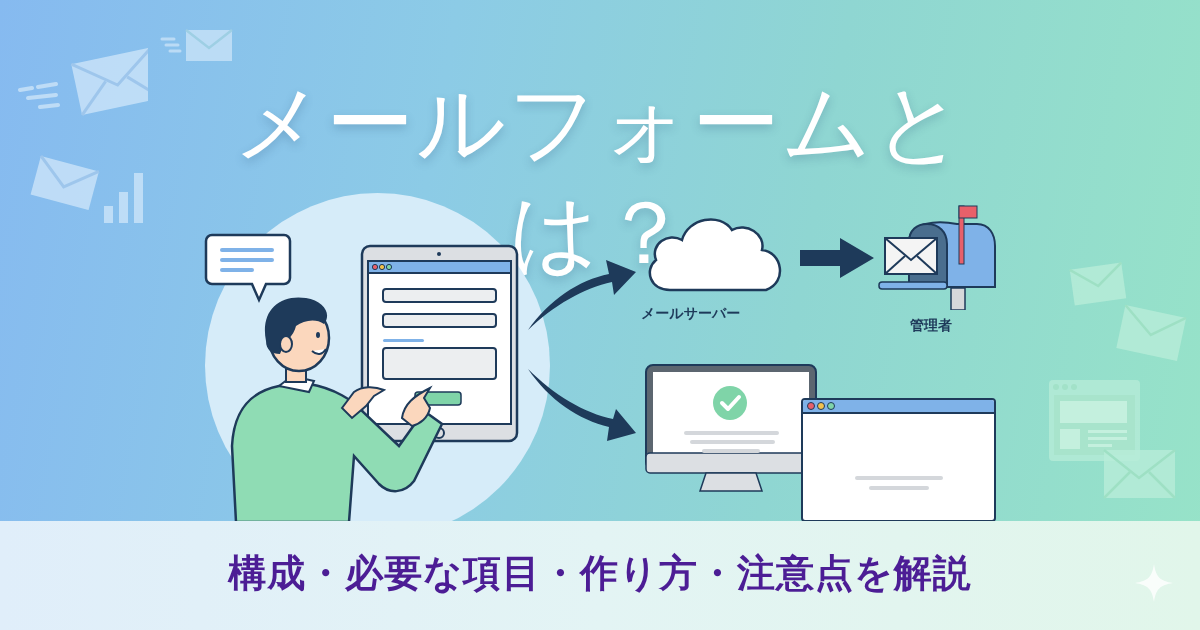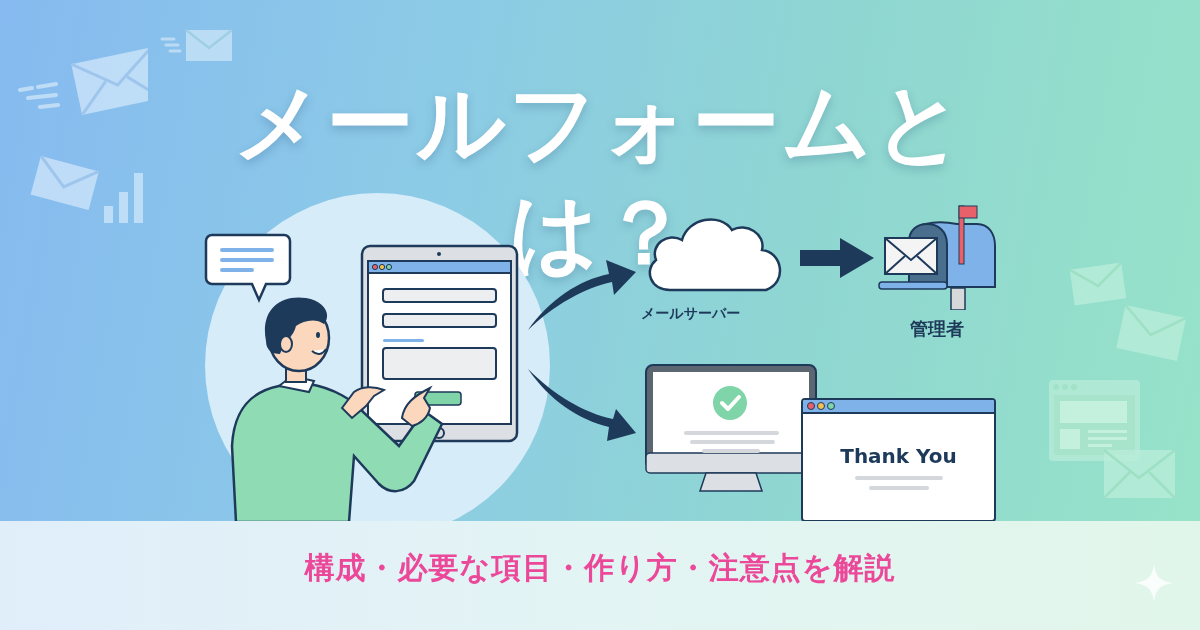--- a/index.html
+++ b/index.html
@@ -12,7 +12,7 @@
   .abs { position: absolute; }
   .title {
     position: absolute; left: 150px; top: 68px; width: 900px; text-align: center;
-    font-size: 88px; font-weight: bold; color: #ffffff; letter-spacing: 2px;
+    font-size: 88px; font-weight: normal; color: #ffffff; letter-spacing: 2px;
     text-shadow: 0 4px 10px rgba(40, 80, 120, 0.25);
     line-height: 110px;
   }

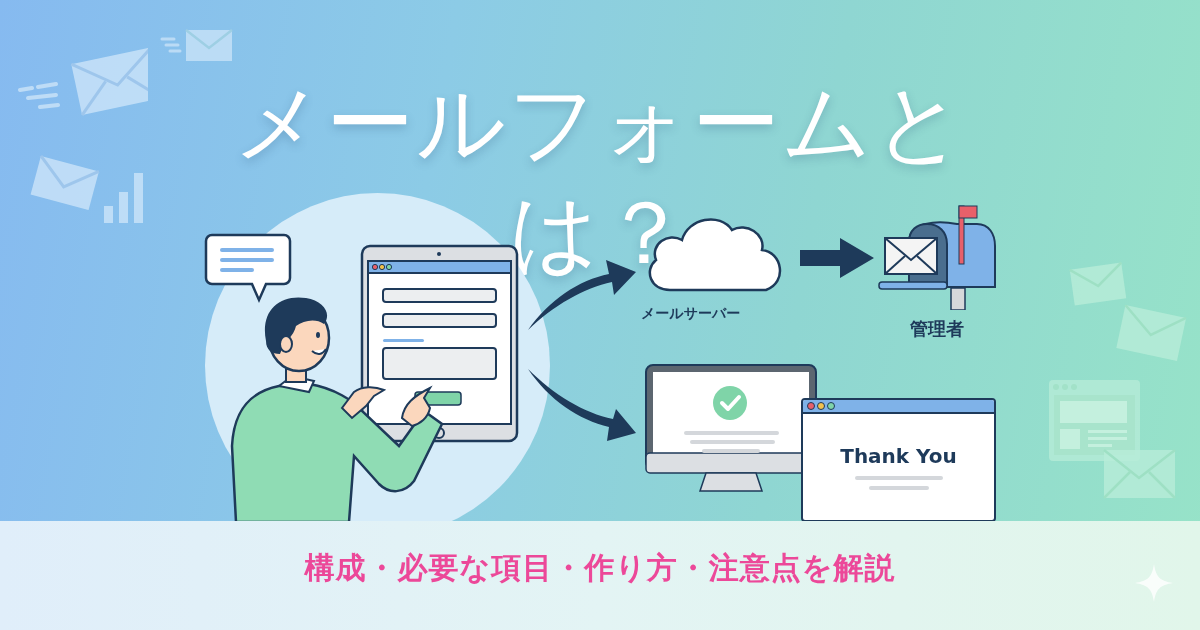--- a/index.html
+++ b/index.html
@@ -183,7 +183,7 @@
   <rect x="82" y="4" width="5" height="58" fill="#e8606a" stroke="#1e3a5a" stroke-width="1"></rect>
   <rect x="82" y="4" width="18" height="12" fill="#e8606a" stroke="#1e3a5a" stroke-width="1"></rect>
 </svg>
-<div class="label" style="left:910px;top:317px;font-size:18px;">管理者</div>
+<div class="label" style="left:910px;top:317px;font-size:14px;">管理者</div>
 
 <svg class="abs" style="left:644px;top:363px" width="175" height="135" viewBox="0 0 175 135">
   <rect x="2" y="2" width="170" height="104" rx="7" fill="#5c6670" stroke="#1e3a5a" stroke-width="2"></rect>

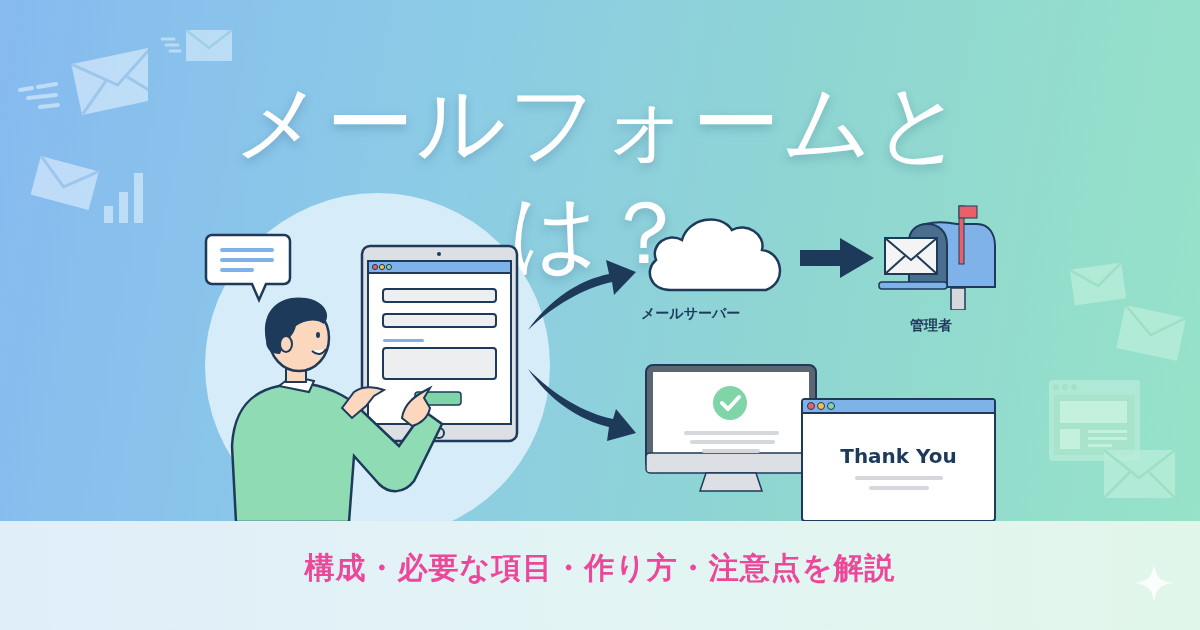--- a/index.html
+++ b/index.html
@@ -203,7 +203,6 @@
     <span style="position:absolute;left:14px;top:2px;width:8px;height:8px;border-radius:50%;background:#f2c14e;border:1px solid #1e3a5a;"></span>
     <span style="position:absolute;left:24px;top:2px;width:8px;height:8px;border-radius:50%;background:#7fd4a8;border:1px solid #1e3a5a;"></span>
   </div>
-  <div class="ty-text" style="top:44px;">Thank You</div>
   <div style="position:absolute;left:52px;top:76px;width:88px;height:4px;border-radius:2px;background:#d4d7db;"></div>
   <div style="position:absolute;left:66px;top:86px;width:60px;height:4px;border-radius:2px;background:#d4d7db;"></div>
 </div>

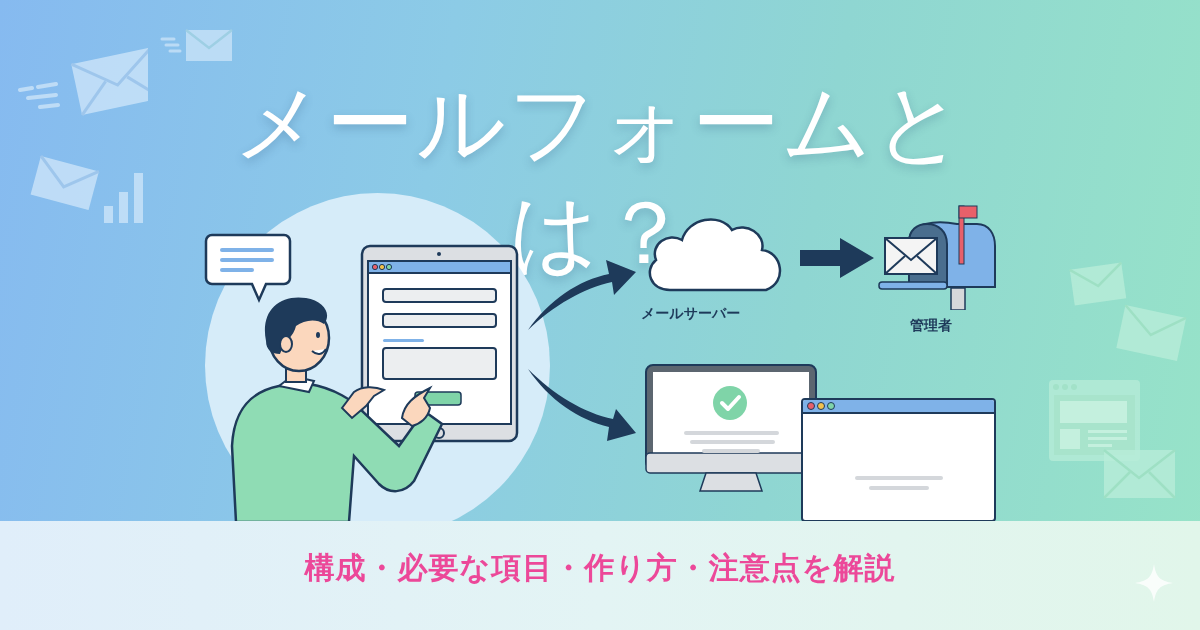--- a/index.html
+++ b/index.html
@@ -26,7 +26,7 @@
   }
   .subtitle {
     position: absolute; left: 0; top: 548px; width: 1200px; text-align: center;
-    font-size: 30px; font-weight: bold; color: #ec4899; letter-spacing: 1px;
+    font-size: 38px; font-weight: bold; color: #4c1d95; letter-spacing: 1px;
   }
   .label {
     position: absolute; font-weight: bold; color: #1e3a5a;

